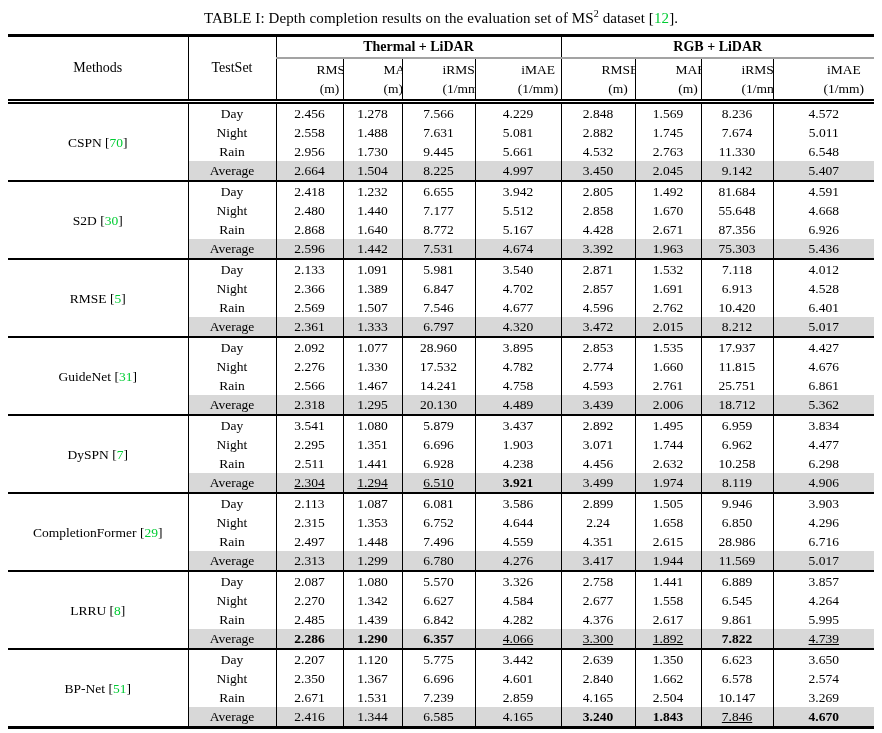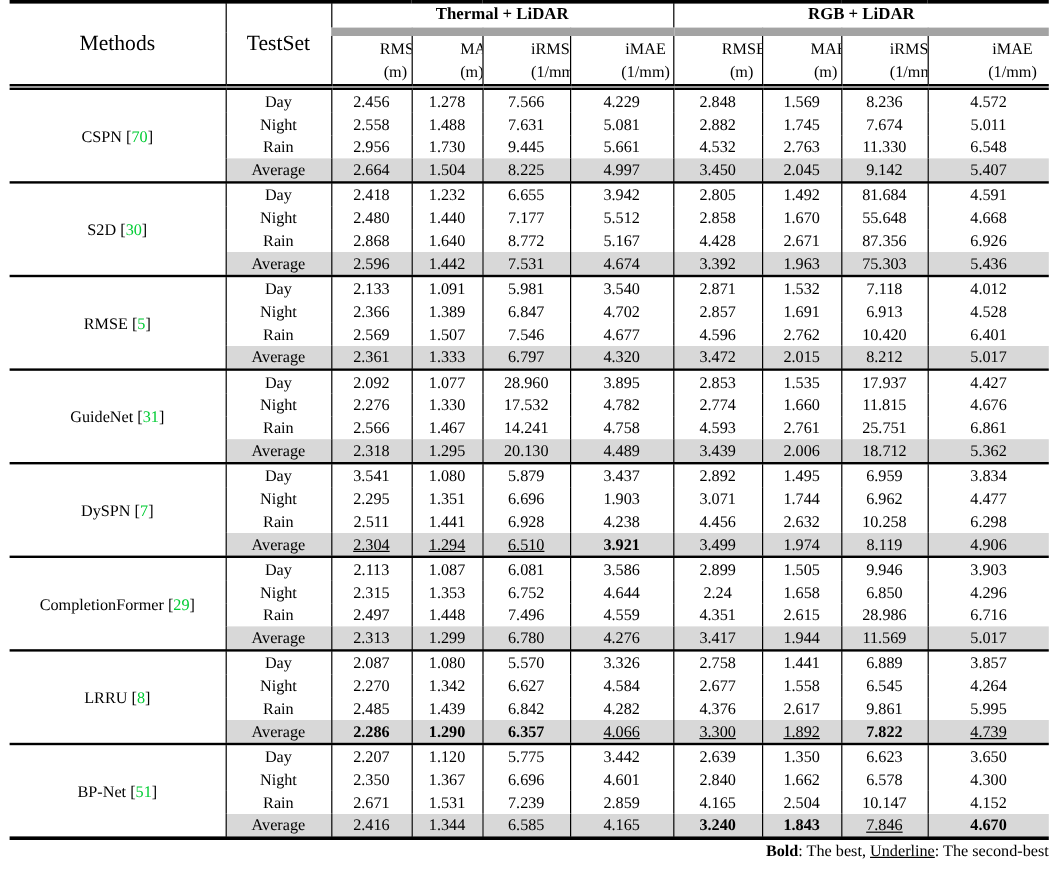--- a/index.html
+++ b/index.html
@@ -66,6 +66,7 @@
 
 <div class="page">
 
+  <div class="caption"><span>TABLE I: Depth completion results on the evaluation set of MS</span><sup>2</sup><span> dataset [</span><span class="cite">12</span><span>].</span></div>
 
   <table class="results">
     <colgroup>

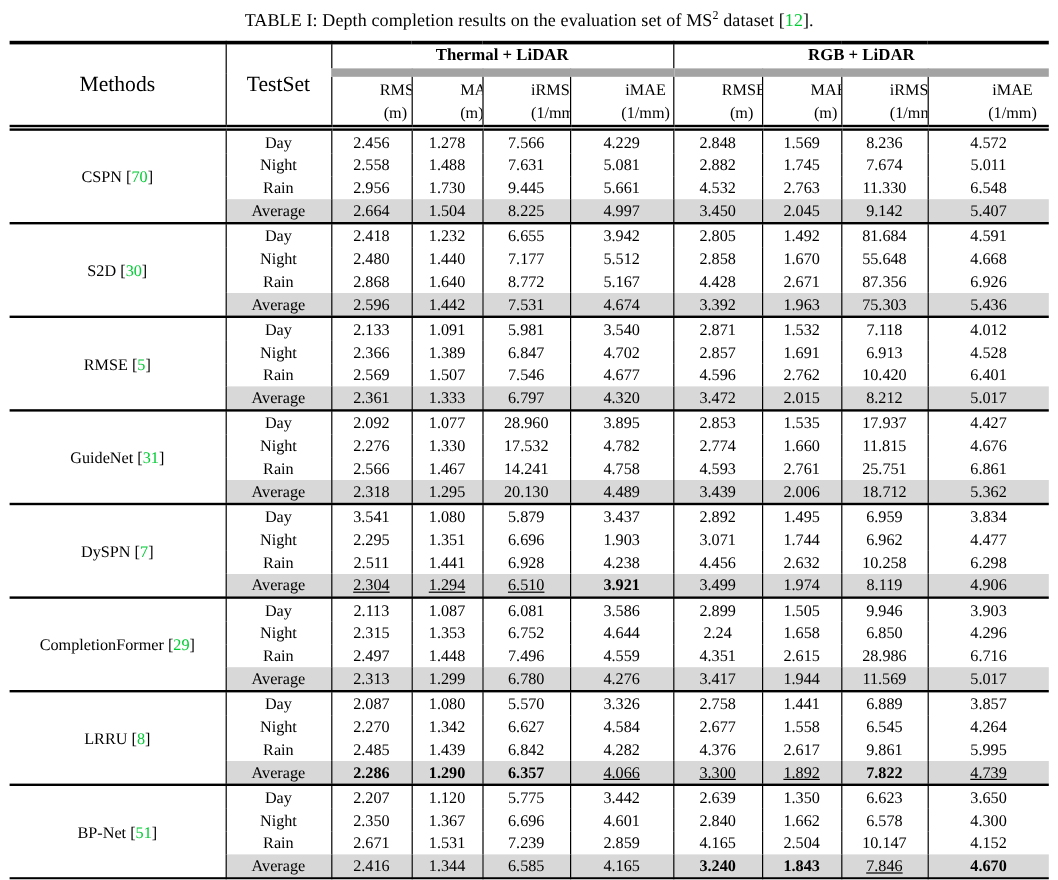--- a/index.html
+++ b/index.html
@@ -39,7 +39,7 @@
     font-weight: bold;
     font-size: 14px;
     height: 20px;
-    border-bottom: 7px solid #a3a3a3;
+    border-bottom: 2px solid #a3a3a3;
   }
   thead th.hb { border-bottom: 5px double #000; }
   thead th.metric { height: 40px; }

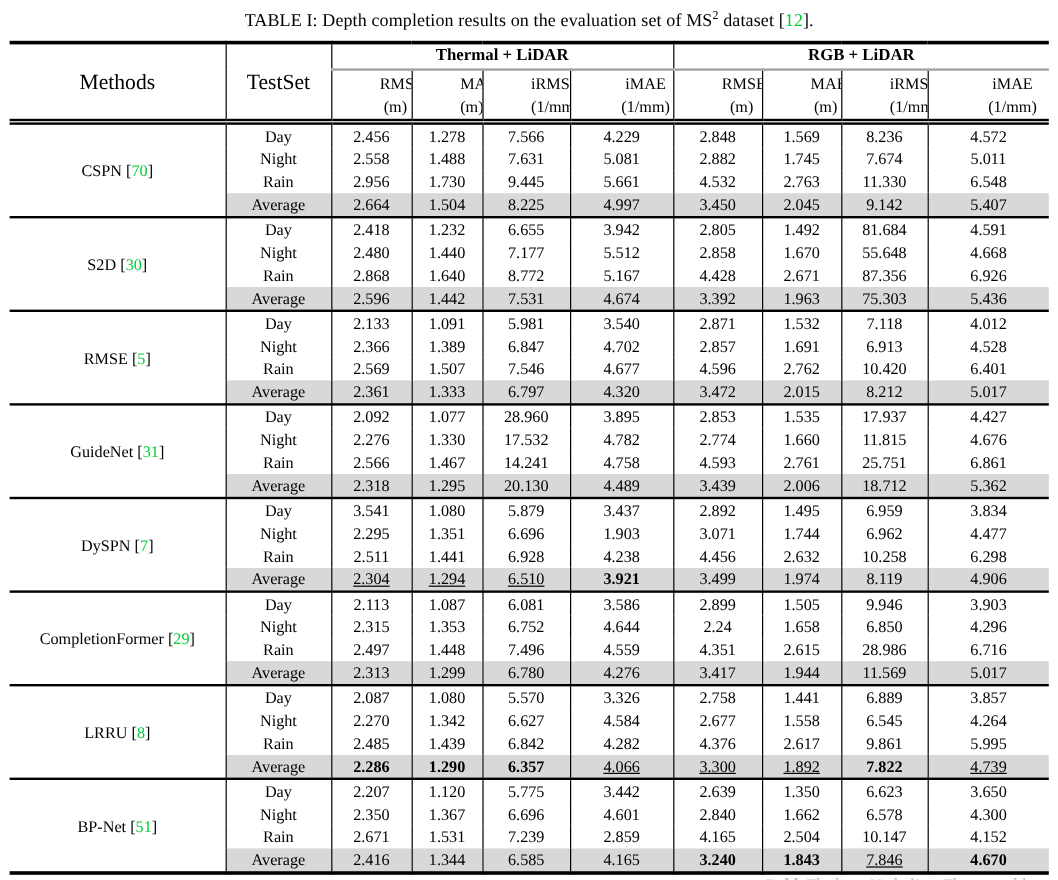--- a/index.html
+++ b/index.html
@@ -44,7 +44,7 @@
   thead th.hb { border-bottom: 5px double #000; }
   thead th.metric { height: 40px; }
   thead th.metric div { line-height: 19px; padding-left: 40px; }
-  thead th.side { font-size: 18px; }
+  thead th.side { font-size: 14px; }
 
   tbody.method-block { border-top: 2px solid #000; }
   tbody.method-block td { height: 19px; line-height: 19px; }

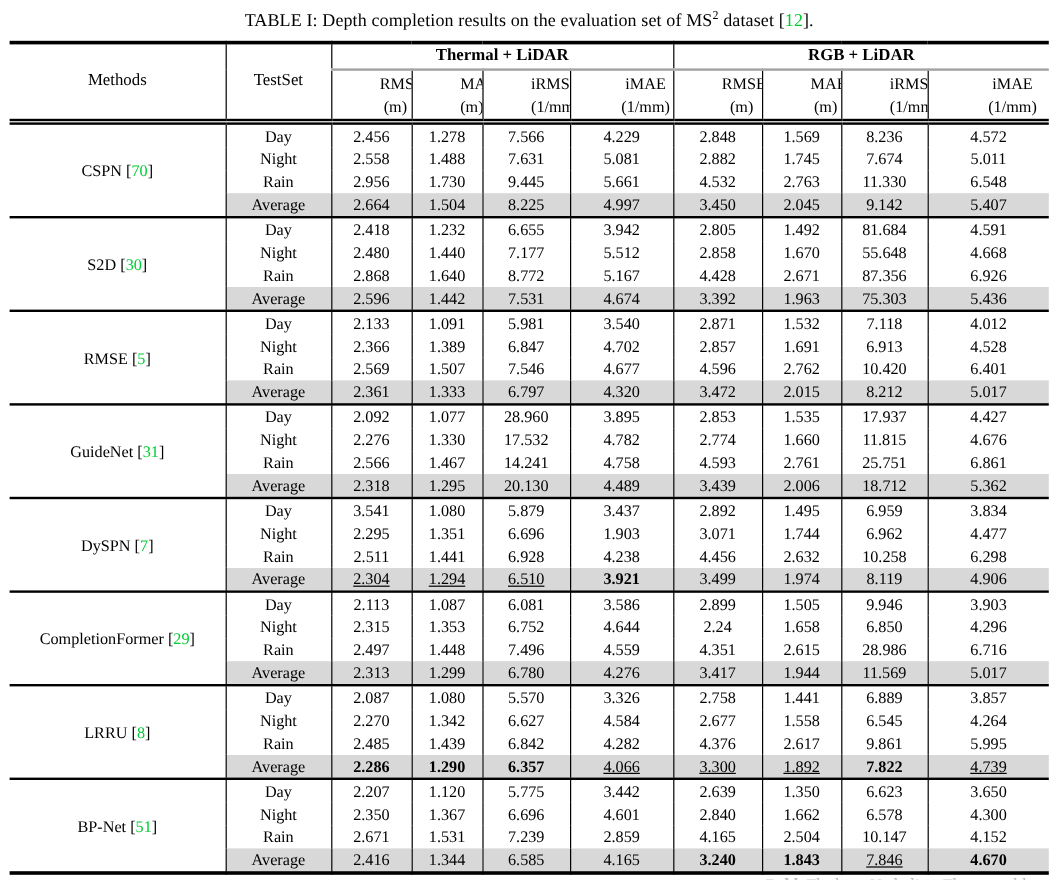--- a/index.html
+++ b/index.html
@@ -474,7 +474,7 @@
           <td class="val vl">2.840</td>
           <td class="val vl">1.662</td>
           <td class="val vl">6.578</td>
-          <td class="val vl">4.300</td>
+          <td class="val vl">2.574</td>
         </tr>
         <tr>
           <td class="testset-cell vl">Rain</td>

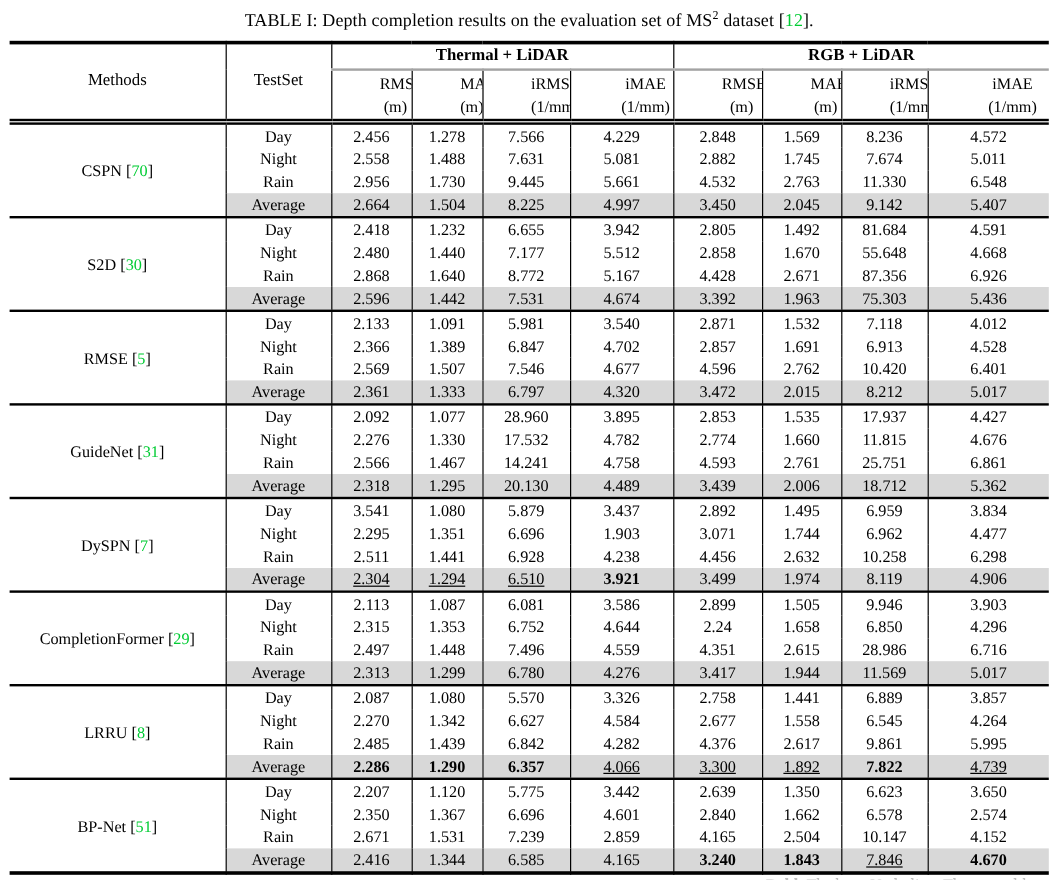--- a/index.html
+++ b/index.html
@@ -485,7 +485,7 @@
           <td class="val vl">4.165</td>
           <td class="val vl">2.504</td>
           <td class="val vl">10.147</td>
-          <td class="val vl">4.152</td>
+          <td class="val vl">3.269</td>
         </tr>
         <tr class="avg">
           <td class="testset-cell vl">Average</td>

